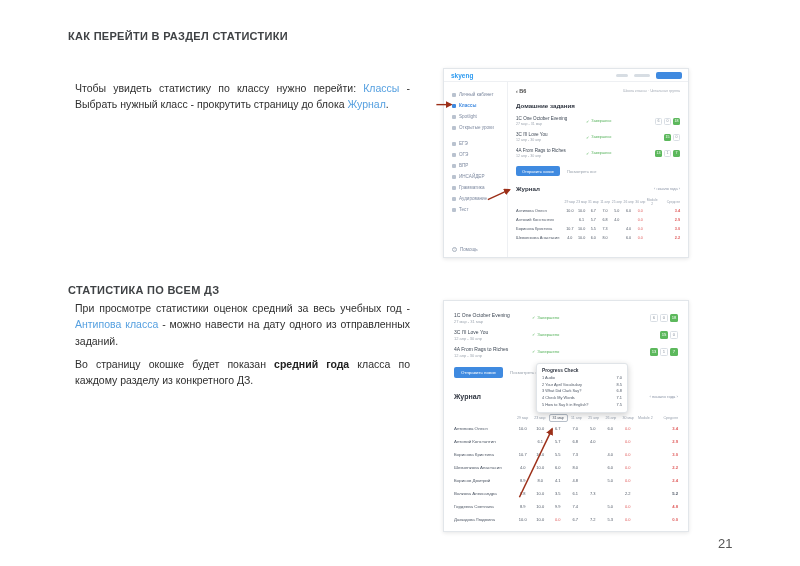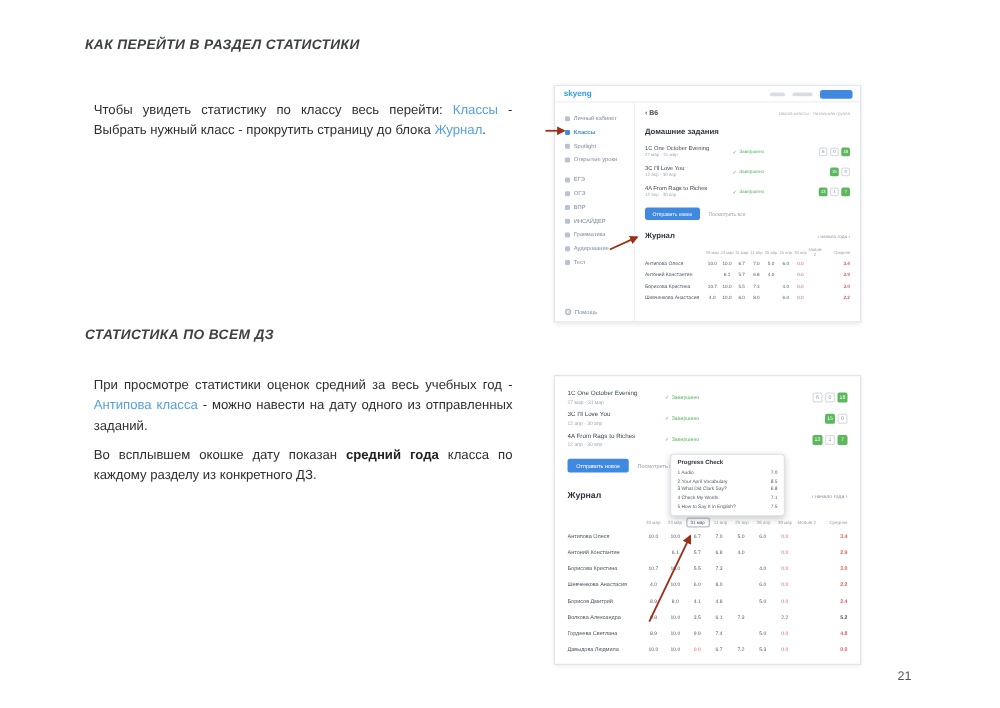--- a/index.html
+++ b/index.html
@@ -8,7 +8,7 @@
     width:800px; height:566px; position:relative; overflow:hidden;
     font-family:"Liberation Sans", sans-serif; color:#333;
   }
-  .doc-heading { position:absolute; font-size:11px; font-weight:bold; color:#3f4245; letter-spacing:.3px;font-style:italic; }
+  .doc-heading { position:absolute; font-size:11px; font-weight:bold; color:#3f4245; letter-spacing:.3px; }
   #h1 { left:68px; top:30px; }
   #h2 { left:68px; top:262px; }
   .para { position:absolute; left:75px; width:335px; font-size:10.5px; line-height:1.55; text-align:justify; color:#2f2f2f; }

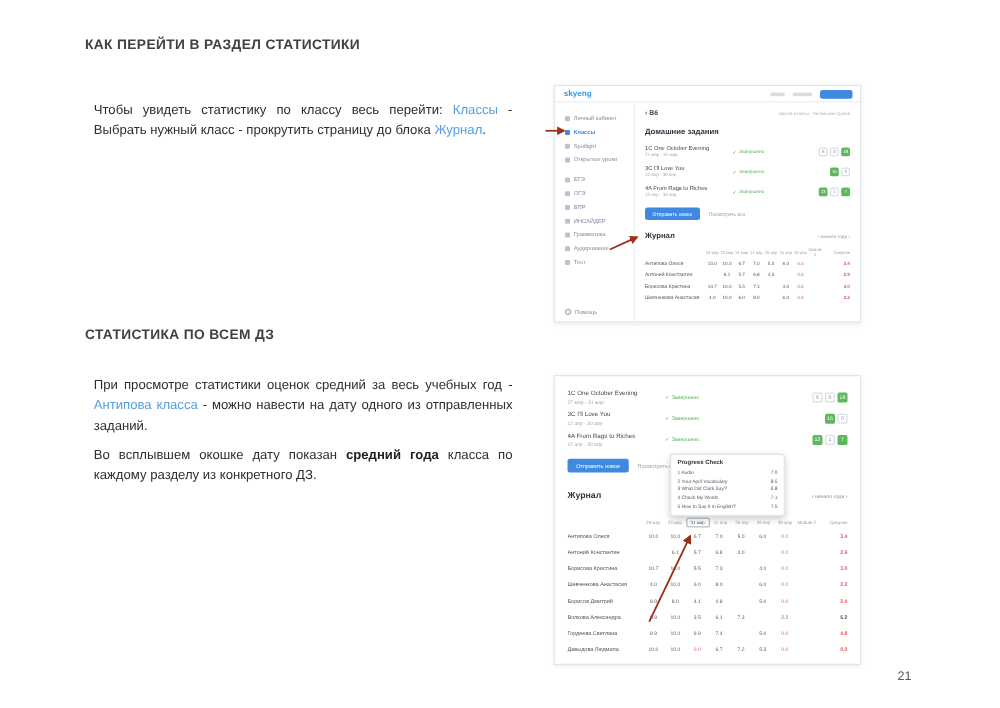--- a/index.html
+++ b/index.html
@@ -117,7 +117,7 @@
 
   <div class="doc-heading" id="h1">КАК ПЕРЕЙТИ В РАЗДЕЛ СТАТИСТИКИ</div>
 
-  <p class="para" id="p1"><span>Чтобы увидеть статистику по классу весь перейти: </span><span class="blue">Классы</span><span> - Выбрать нужный класс - прокрутить страницу до блока </span><span class="blue">Журнал</span><span>.</span></p>
+  <p class="para" id="p1"><span>Чтобы увидеть статистику по классу нужно перейти: </span><span class="blue">Классы</span><span> - Выбрать нужный класс - прокрутить страницу до блока </span><span class="blue">Журнал</span><span>.</span></p>
 
   <div class="doc-heading" id="h2">СТАТИСТИКА ПО ВСЕМ ДЗ</div>
 

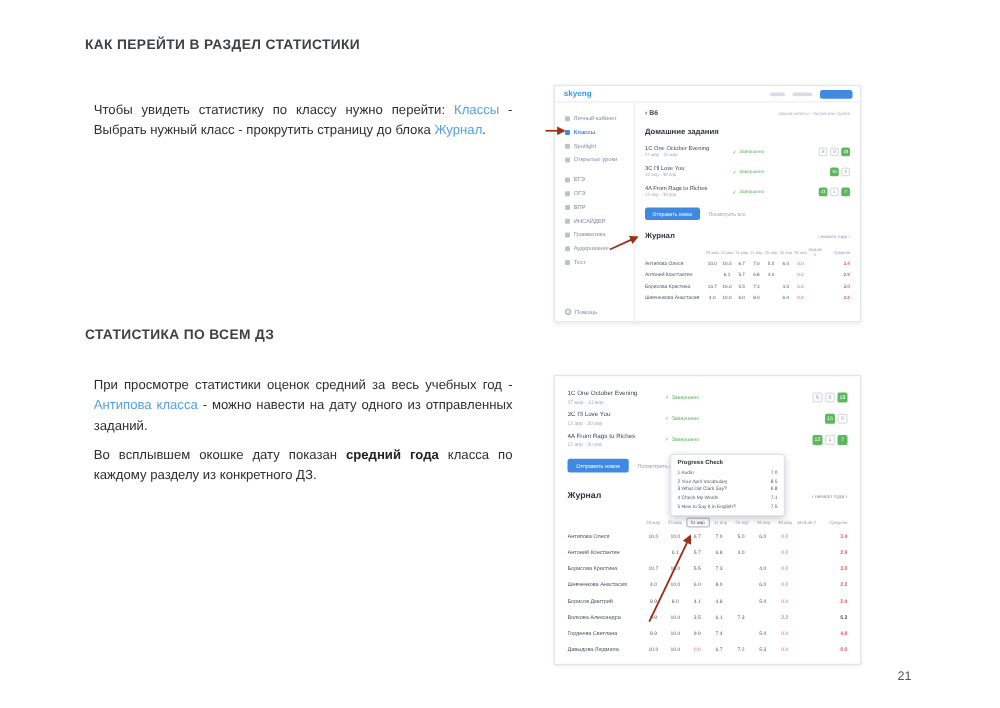--- a/index.html
+++ b/index.html
@@ -10,7 +10,7 @@
   }
   .doc-heading { position:absolute; font-size:11px; font-weight:bold; color:#3f4245; letter-spacing:.3px; }
   #h1 { left:68px; top:30px; }
-  #h2 { left:68px; top:262px; }
+  #h2 { left:68px; top:284px; }
   .para { position:absolute; left:75px; width:335px; font-size:10.5px; line-height:1.55; text-align:justify; color:#2f2f2f; }
   #p1 { top:80px; }
   #p2 { top:300px; }

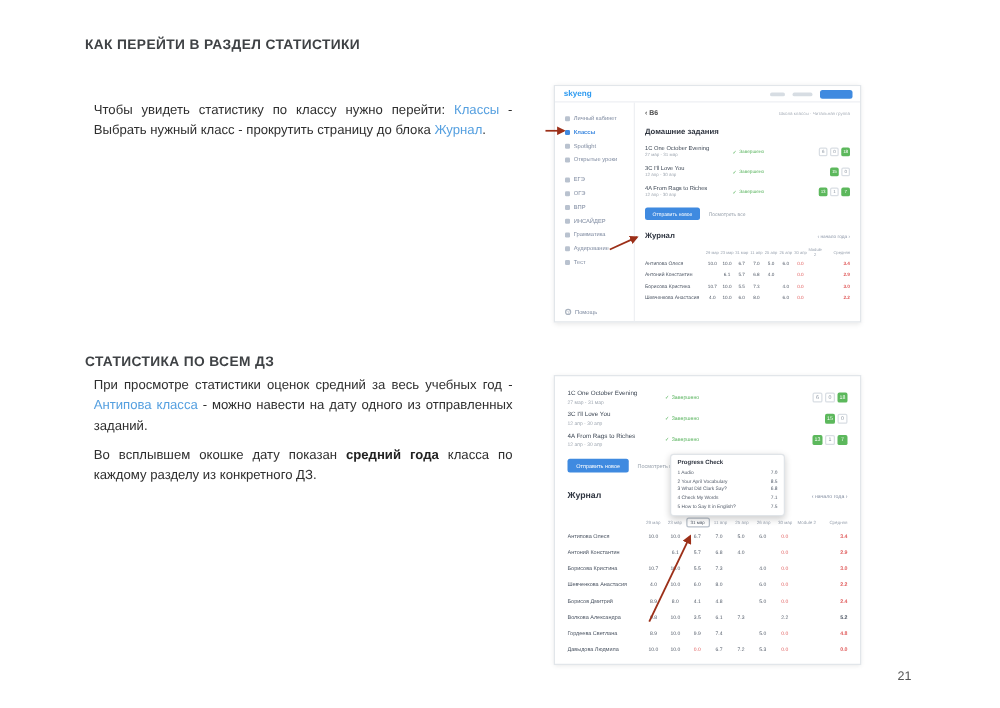--- a/index.html
+++ b/index.html
@@ -123,7 +123,7 @@
 
   <p class="para" id="p2"><span>При просмотре статистики оценок средний за весь учебных год - </span><span class="blue">Антипова класса</span><span> - можно навести на дату одного из отправленных заданий.</span></p>
 
-  <p class="para" id="p3"><span>Во всплывшем окошке дату показан </span><span class="boldtxt">средний года</span><span> класса по каждому разделу из конкретного ДЗ.</span></p>
+  <p class="para" id="p3"><span>Во страницу окошке будет показан </span><span class="boldtxt">средний года</span><span> класса по каждому разделу из конкретного ДЗ.</span></p>
 
   <div class="shot" id="shot1">
     <div class="s1-topbar">

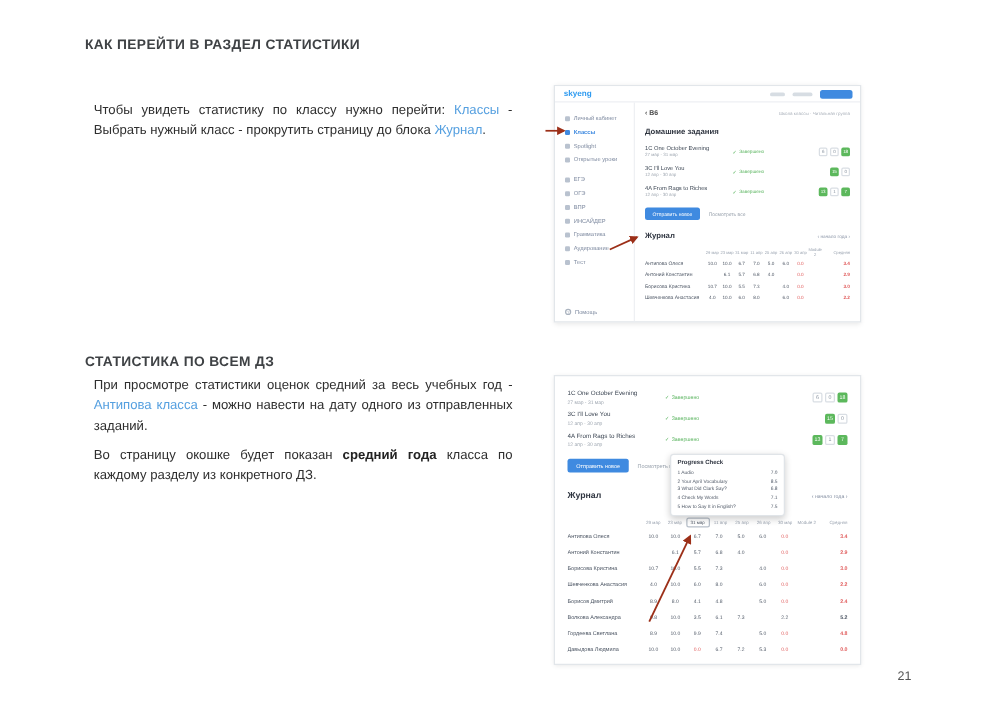--- a/index.html
+++ b/index.html
@@ -17,7 +17,7 @@
   #p3 { top:356px; }
   .blue { color:#56a0e0; }
   .boldtxt { font-weight:bold; color:#222; }
-  .pagenum { position:absolute; left:718px; top:536px; font-size:10px; color:#555; }
+  .pagenum { position:absolute; left:718px; top:536px; font-size:13px; color:#555; }
 
   
   .shot { position:absolute; background:#fff; border:1px solid #e2e6ea; box-shadow:0 1px 4px rgba(0,0,0,.10); }

